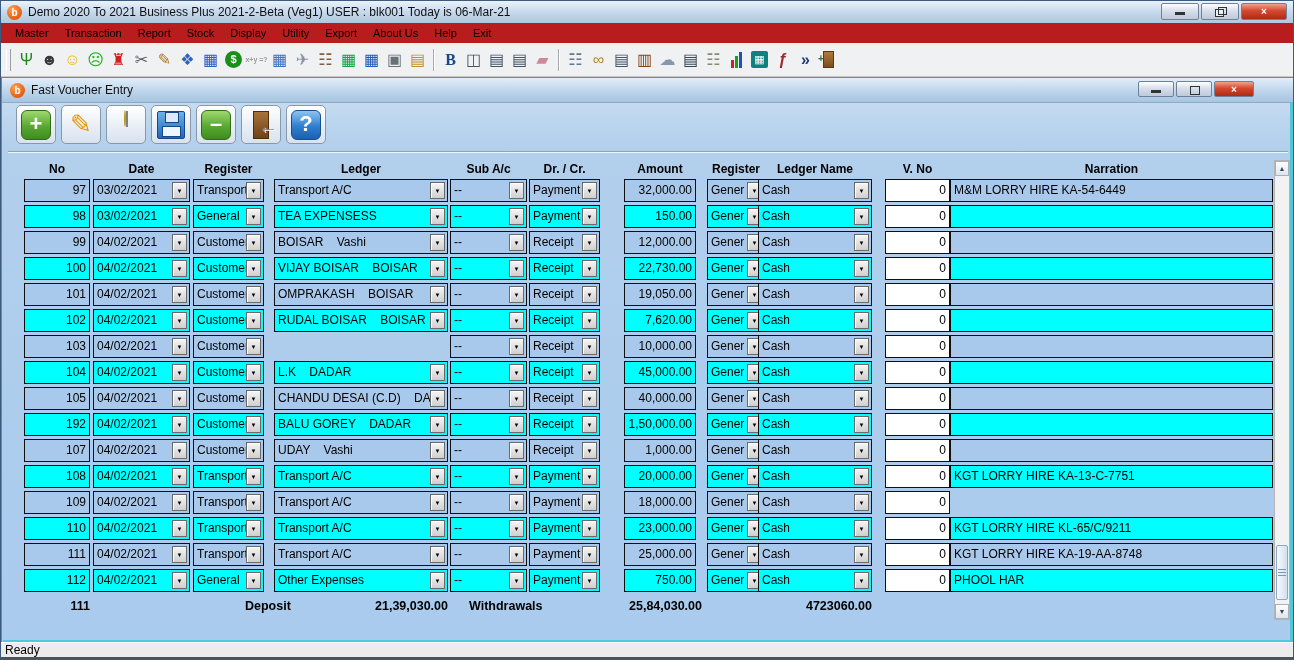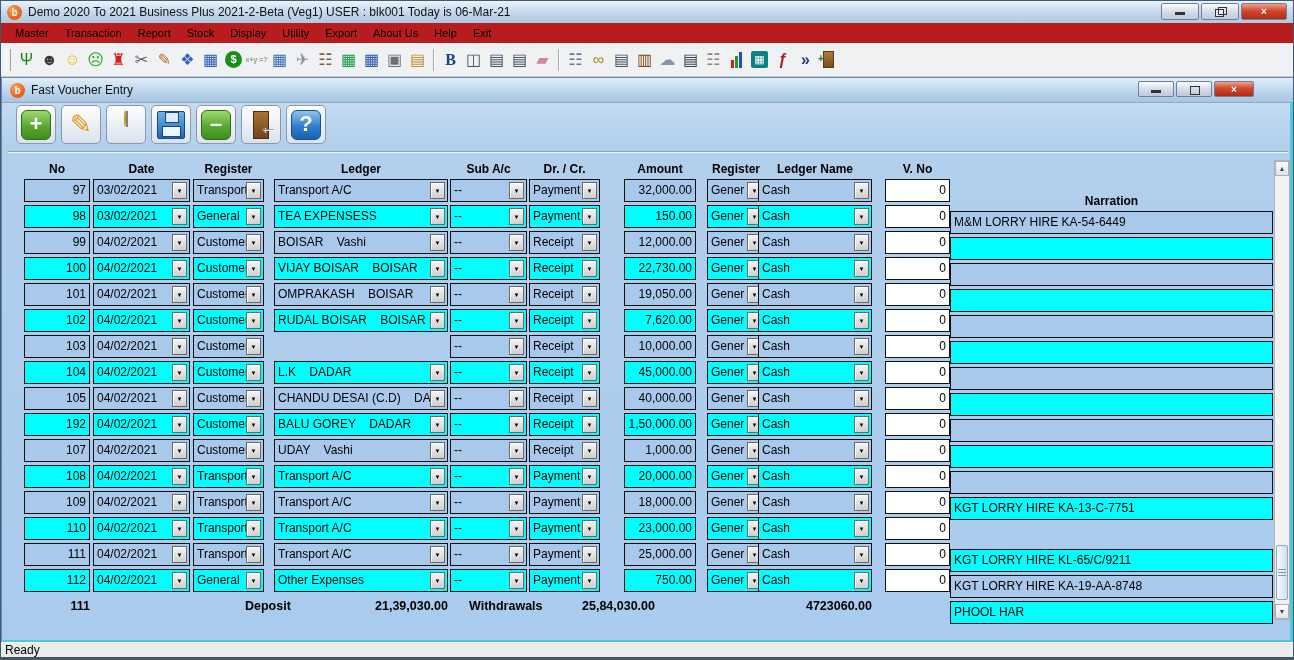--- a/index.html
+++ b/index.html
@@ -106,7 +106,7 @@
   .x-sub{left:448px;width:77px;} .x-drcr{left:527px;width:71px;}
   .x-amt{left:622px;width:72px;} .x-reg2{left:705px;width:58px;}
   .x-lname{left:756px;width:114px;} .x-vno{left:883px;width:65px;}
-  .x-narr{left:948px;width:323px;margin-top:32px;}
+  .x-narr{left:948px;width:323px;}
 
   
   .sumv{position:absolute;top:520px;height:16px;font-weight:bold;font-size:12.5px;

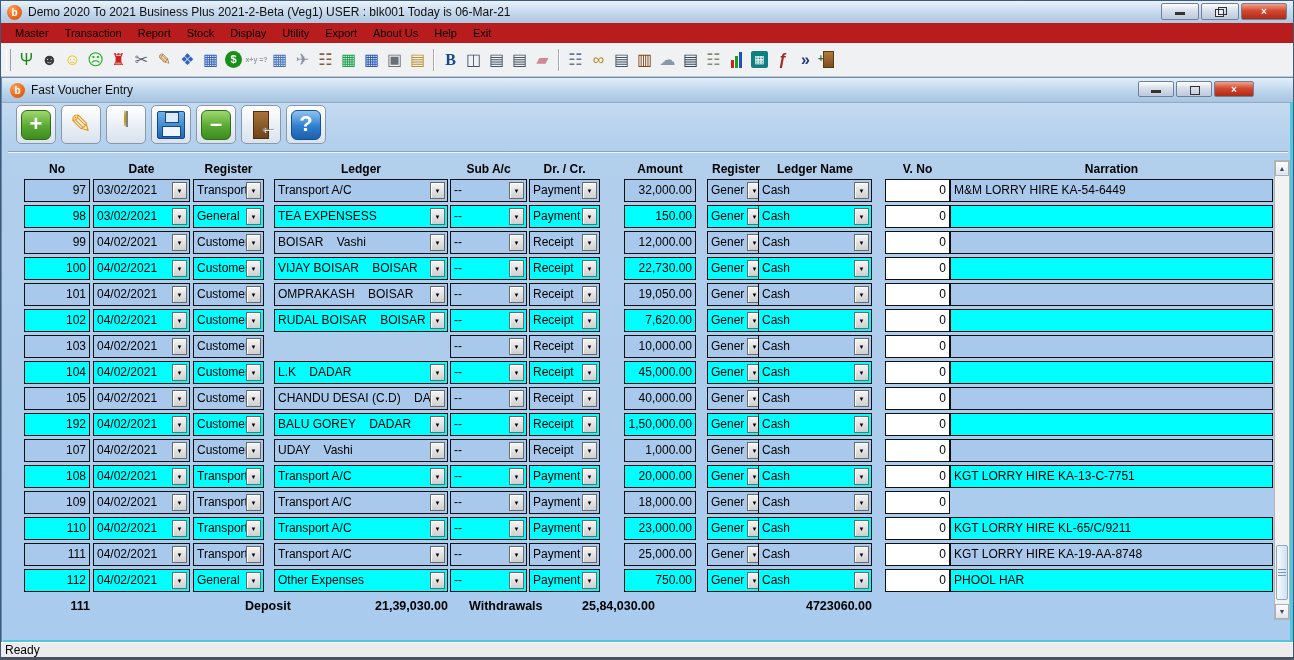--- a/index.html
+++ b/index.html
@@ -115,7 +115,7 @@
   .s-dep{left:243px;}
   .s-depv{left:330px;width:116px;text-align:right;}
   .s-wd{left:467px;}
-  .s-wdv{left:580px;width:120px;}
+  .s-wdv{left:580px;width:120px;text-align:right;}
   .s-t2{left:760px;width:110px;text-align:right;}
 
   

